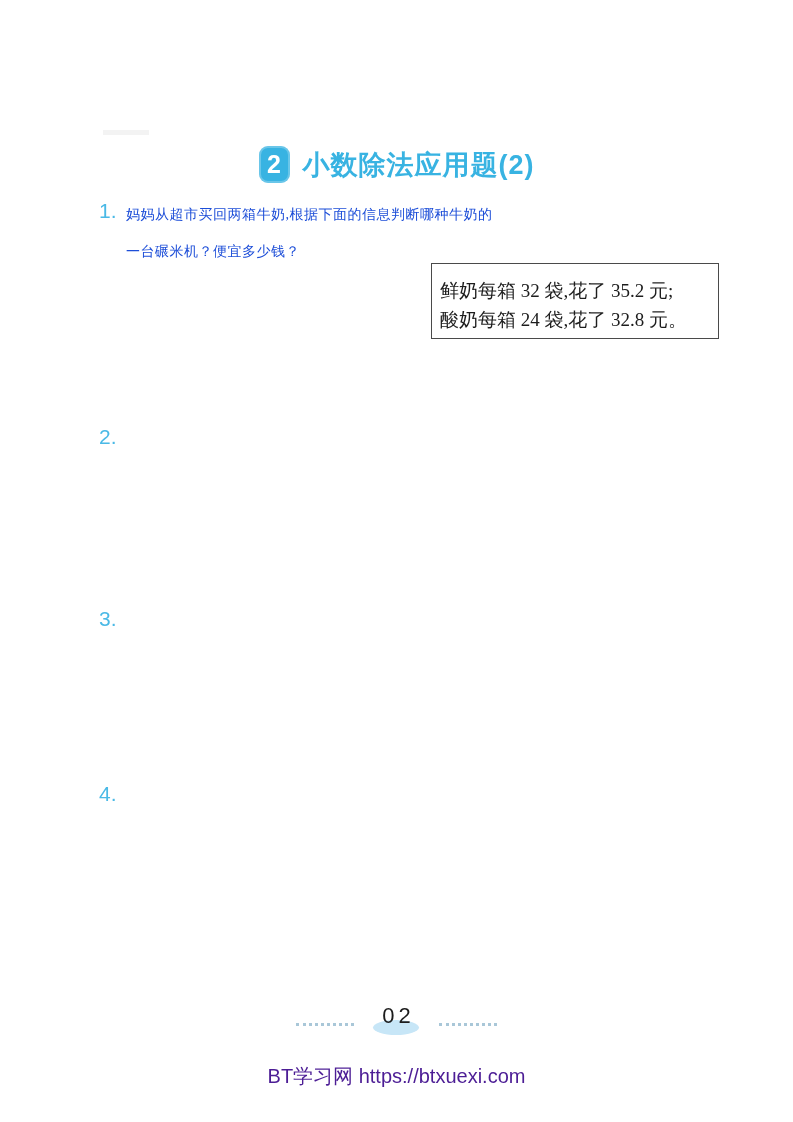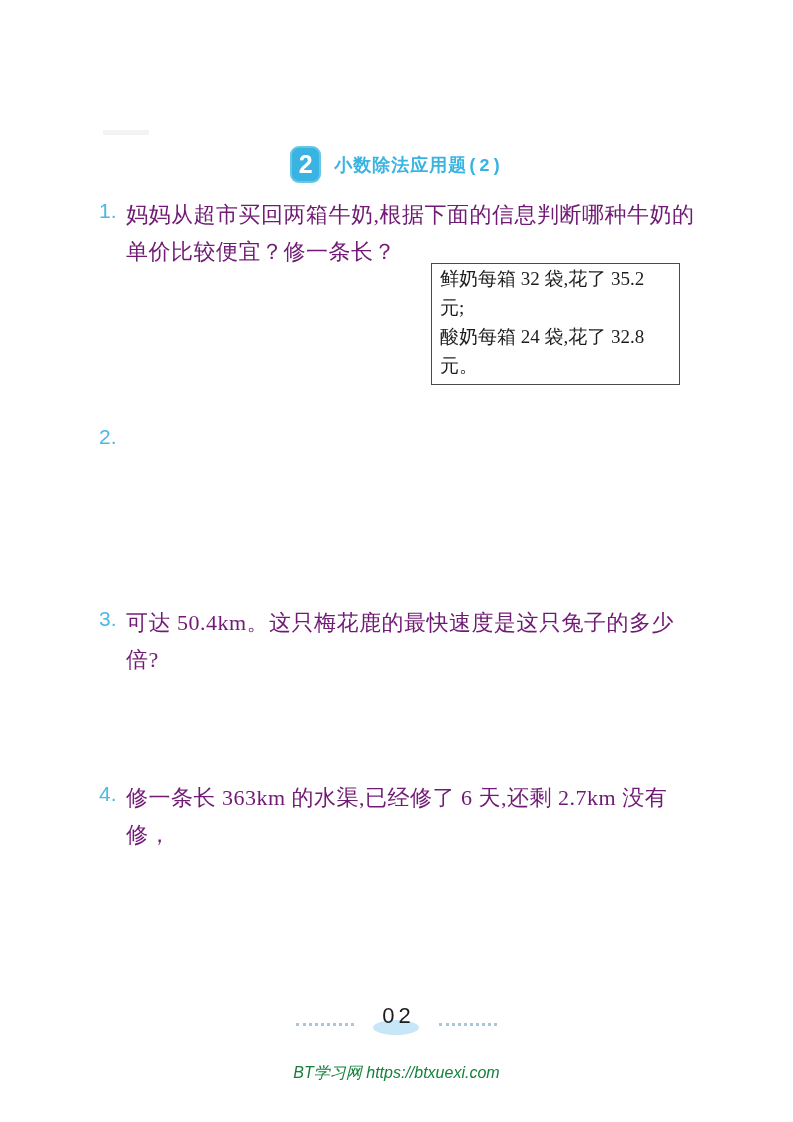--- a/index.html
+++ b/index.html
@@ -39,9 +39,9 @@
   }
   .title-text {
     color: #38b3e2;
-    font-family: Liberation Mono, monospace;
+    font-family: Liberation Sans, sans-serif;
     font-weight: bold;
-    font-size: 18px;
+    font-size: 27px;
     letter-spacing: 1px;
   }
   

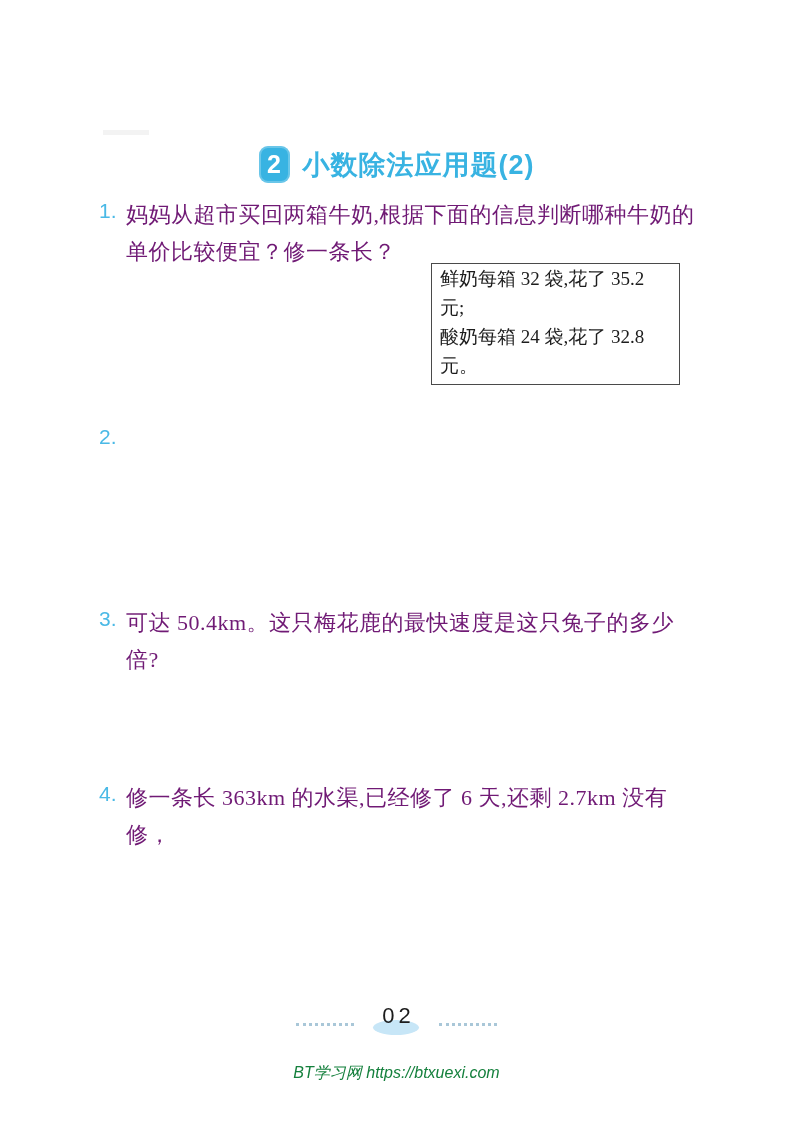--- a/index.html
+++ b/index.html
@@ -59,9 +59,9 @@
     padding-top: 3px;
   }
   .ptext {
-    font-size: 22px;
+    font-size: 14px;
     line-height: 37px;
-    color: #701a75;
+    color: #1d4ed8;
     letter-spacing: 0.5px;
   }
   .problem-1 { top: 196px; }

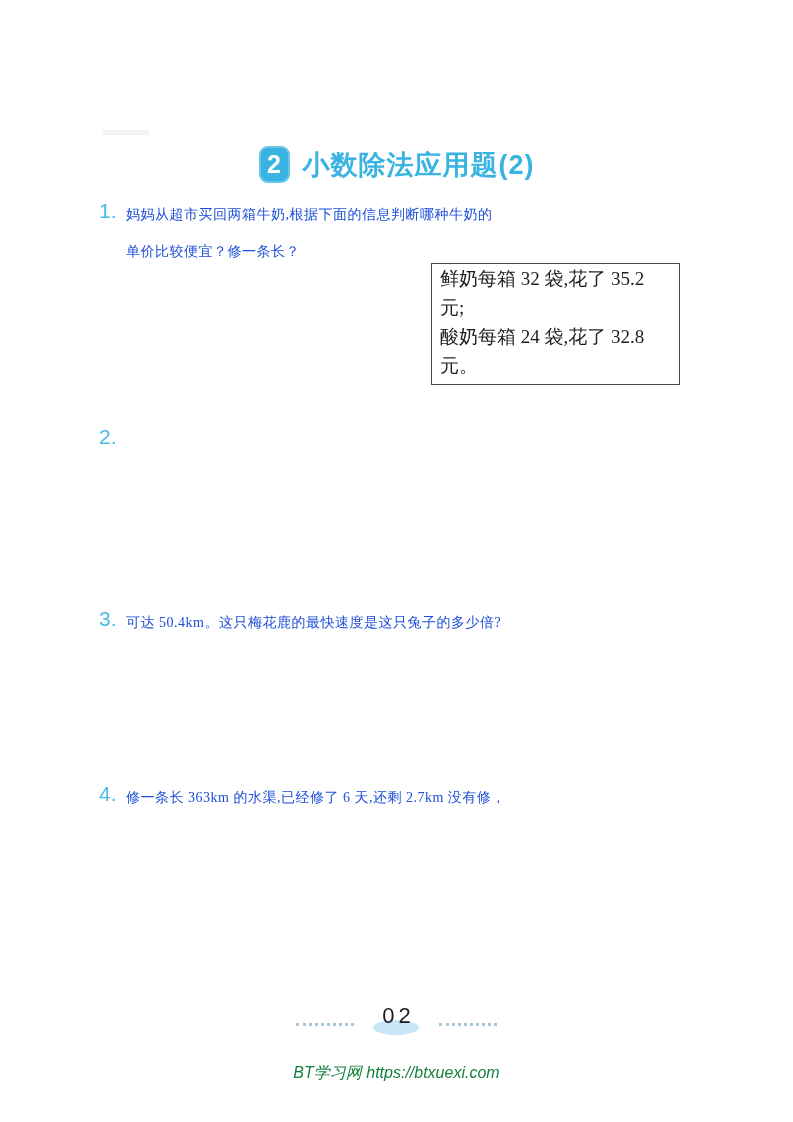--- a/index.html
+++ b/index.html
@@ -135,7 +135,7 @@
     <span class="pnum">1.</span>
     <div class="ptext">
       <div>妈妈从超市买回两箱牛奶,根据下面的信息判断哪种牛奶的</div>
-      <div>单价比较便宜？修一条长？</div>
+      <div>一台碾米机？便宜多少钱？</div>
     </div>
   </div>
 

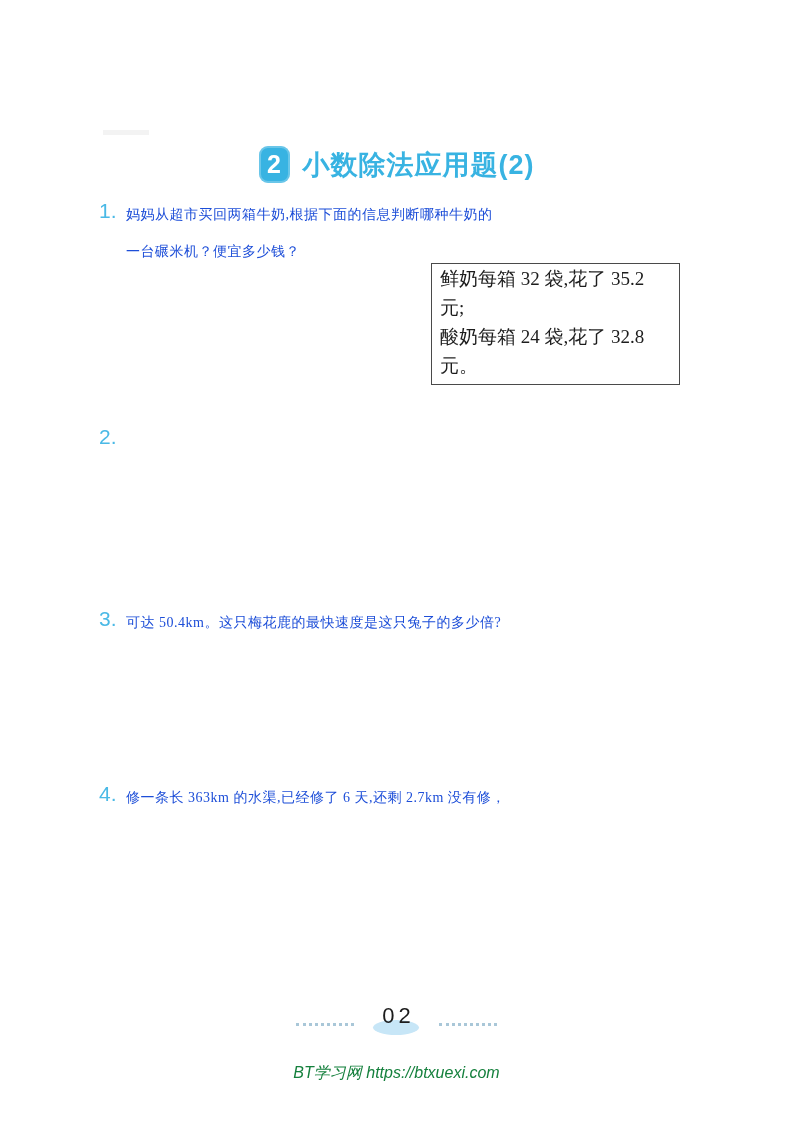--- a/index.html
+++ b/index.html
@@ -72,9 +72,9 @@
   .info-box {
     position: absolute;
     left: 431px; top: 263px;
-    width: 249px;
+    width: 288px;
     border: 1px solid #4a4a4a;
-    padding: 0 8px 4px 8px;
+    padding: 12px 8px 4px 8px;
     font-size: 19px;
     line-height: 29px;
     color: #1d1d1d;

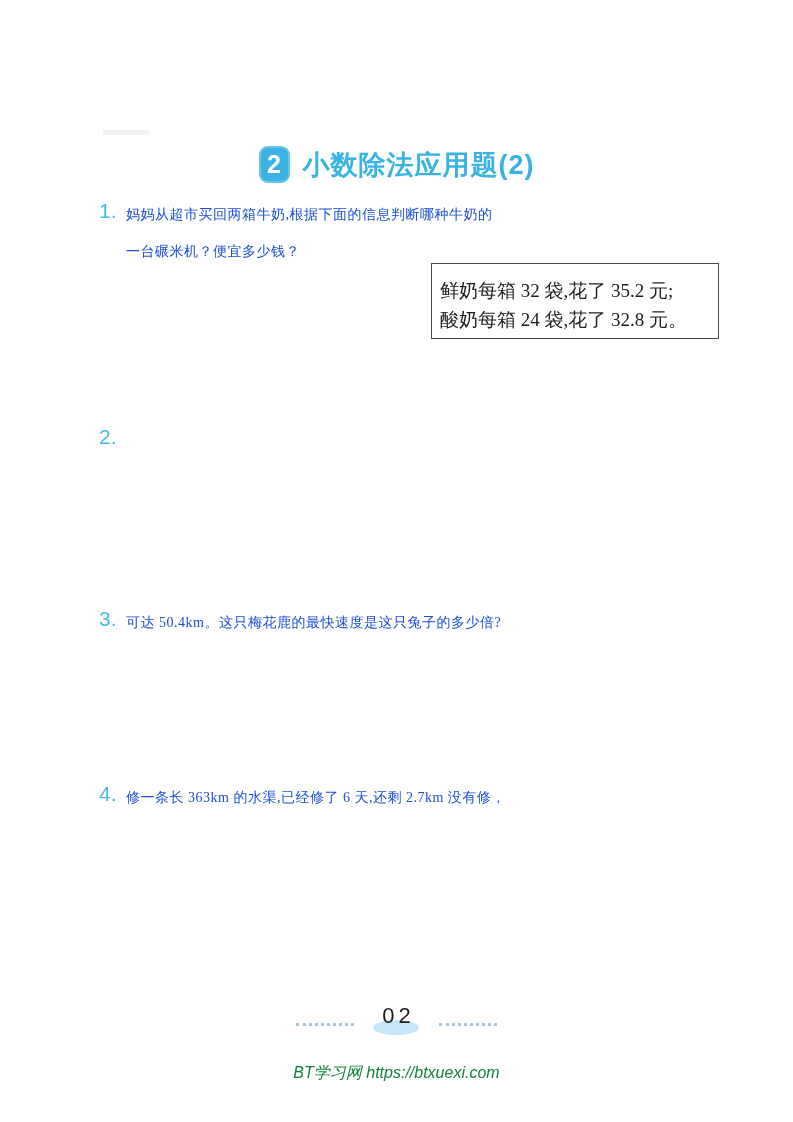--- a/index.html
+++ b/index.html
@@ -153,7 +153,6 @@
   <div class="problem problem-3">
     <span class="pnum">3.</span>
     <div class="ptext">
-      <div>可达 50.4km。这只梅花鹿的最快速度是这只兔子的多少倍?</div>
     </div>
   </div>
 

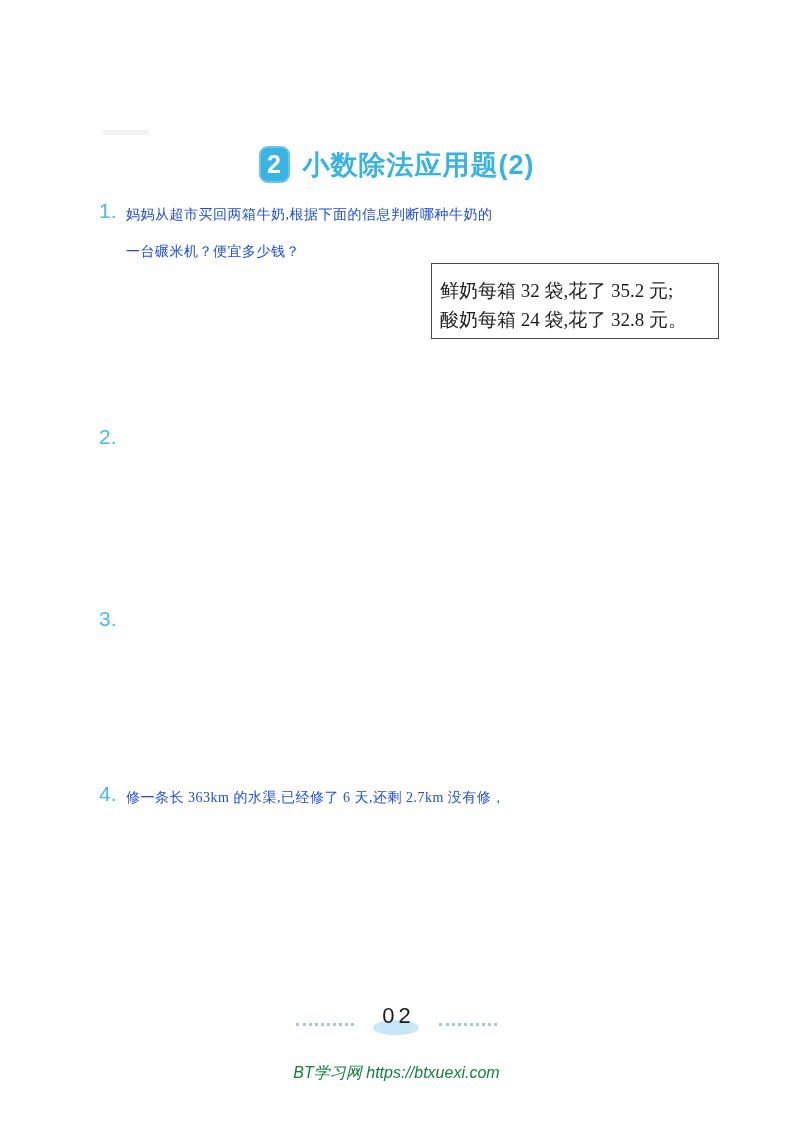--- a/index.html
+++ b/index.html
@@ -159,7 +159,6 @@
   <div class="problem problem-4">
     <span class="pnum">4.</span>
     <div class="ptext">
-      <div>修一条长 363km 的水渠,已经修了 6 天,还剩 2.7km 没有修，</div>
     </div>
   </div>
 

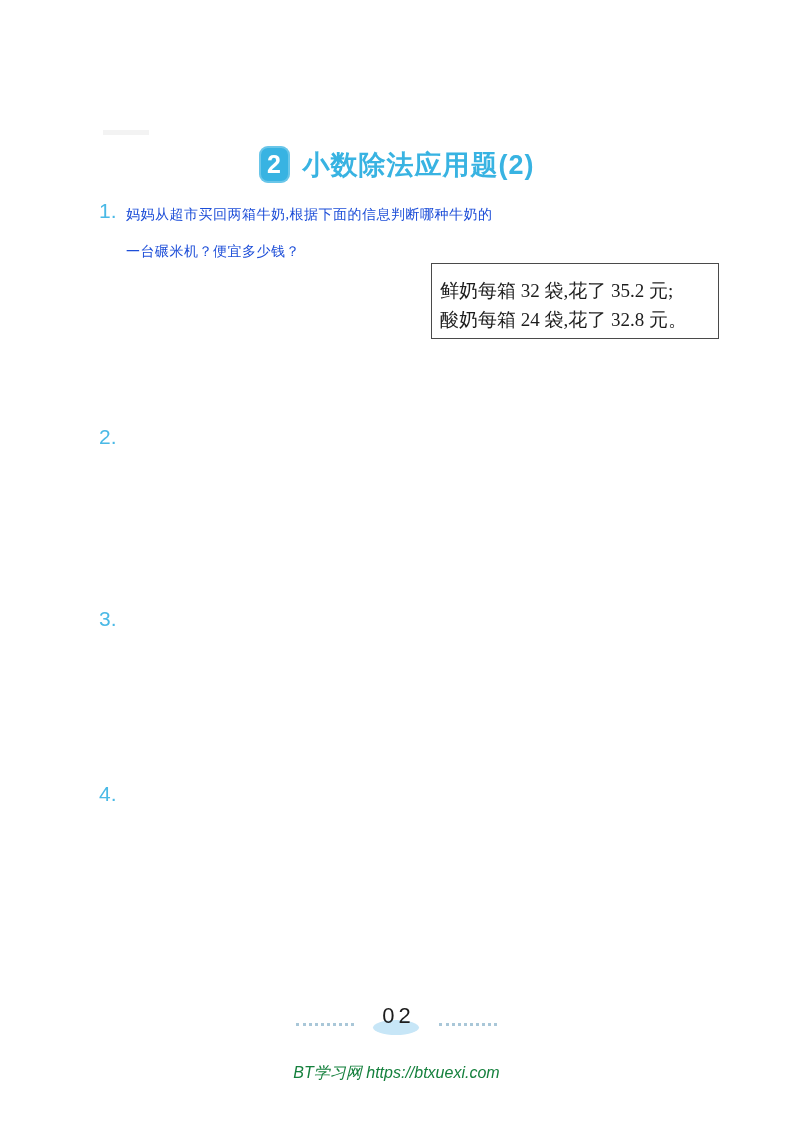--- a/index.html
+++ b/index.html
@@ -113,10 +113,9 @@
     position: absolute;
     top: 1063px; left: 0; width: 100%;
     text-align: center;
-    color: #15803d;
-    font-size: 16px;
+    color: #4c1d95;
+    font-size: 20px;
     font-family: "Liberation Sans", sans-serif;
-    font-style: italic;
   }
 </style>
 </head>

